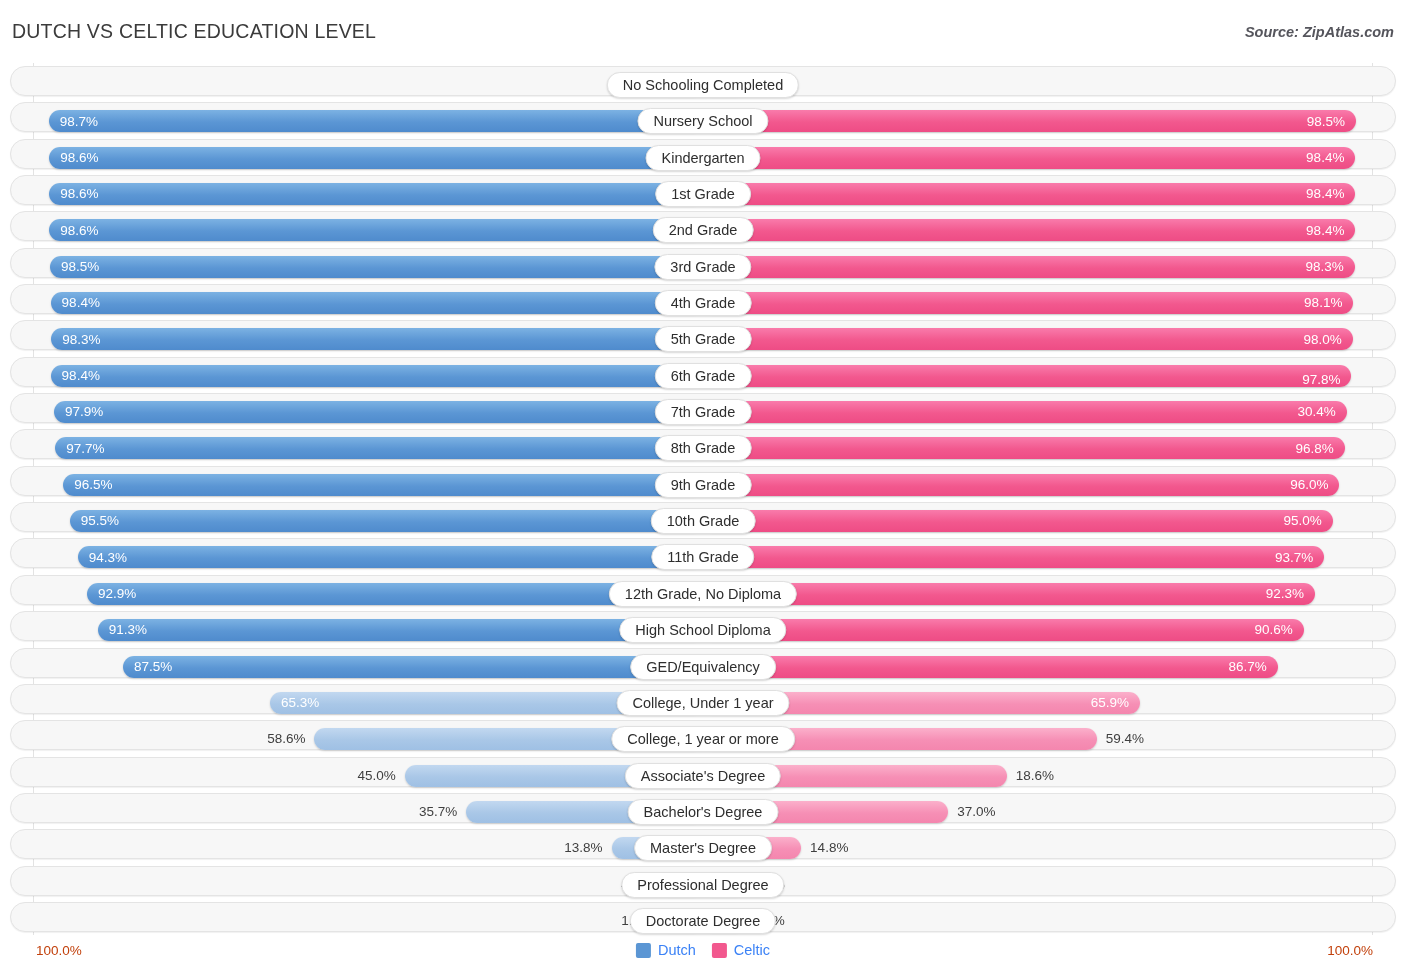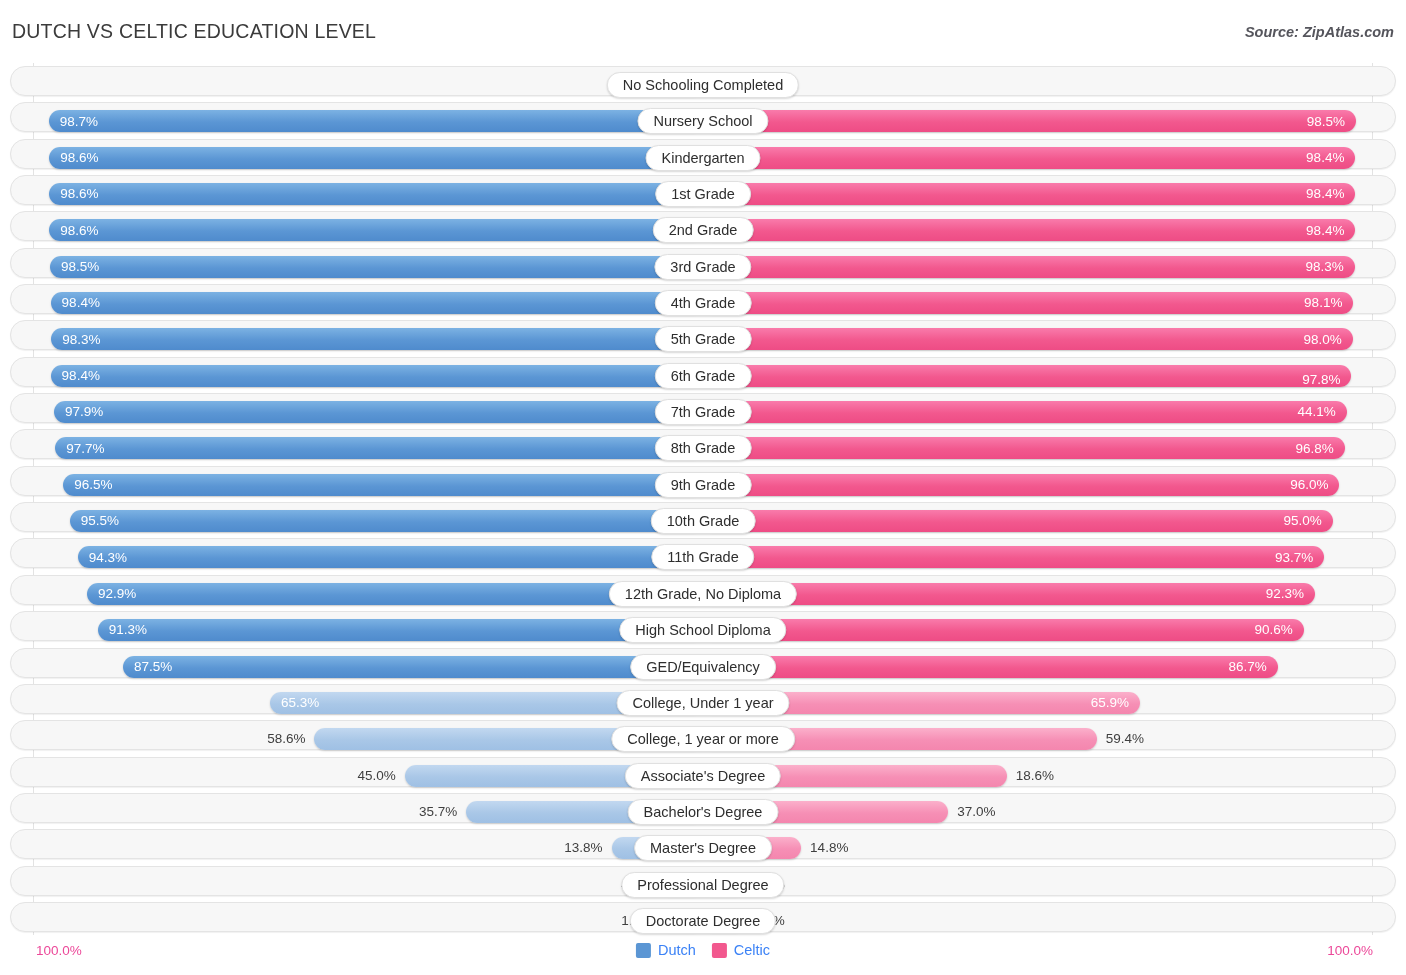--- a/index.html
+++ b/index.html
@@ -324,7 +324,7 @@
               <span class="val-in">97.9%</span>
             </div>
             <div class="bar bar-right" style="width: 643.773px;">
-              <span class="val-in">44.1%</span>
+              <span class="val-in">30.4%</span>
             </div>
             <div class="pill">
               <span>7th Grade</span>

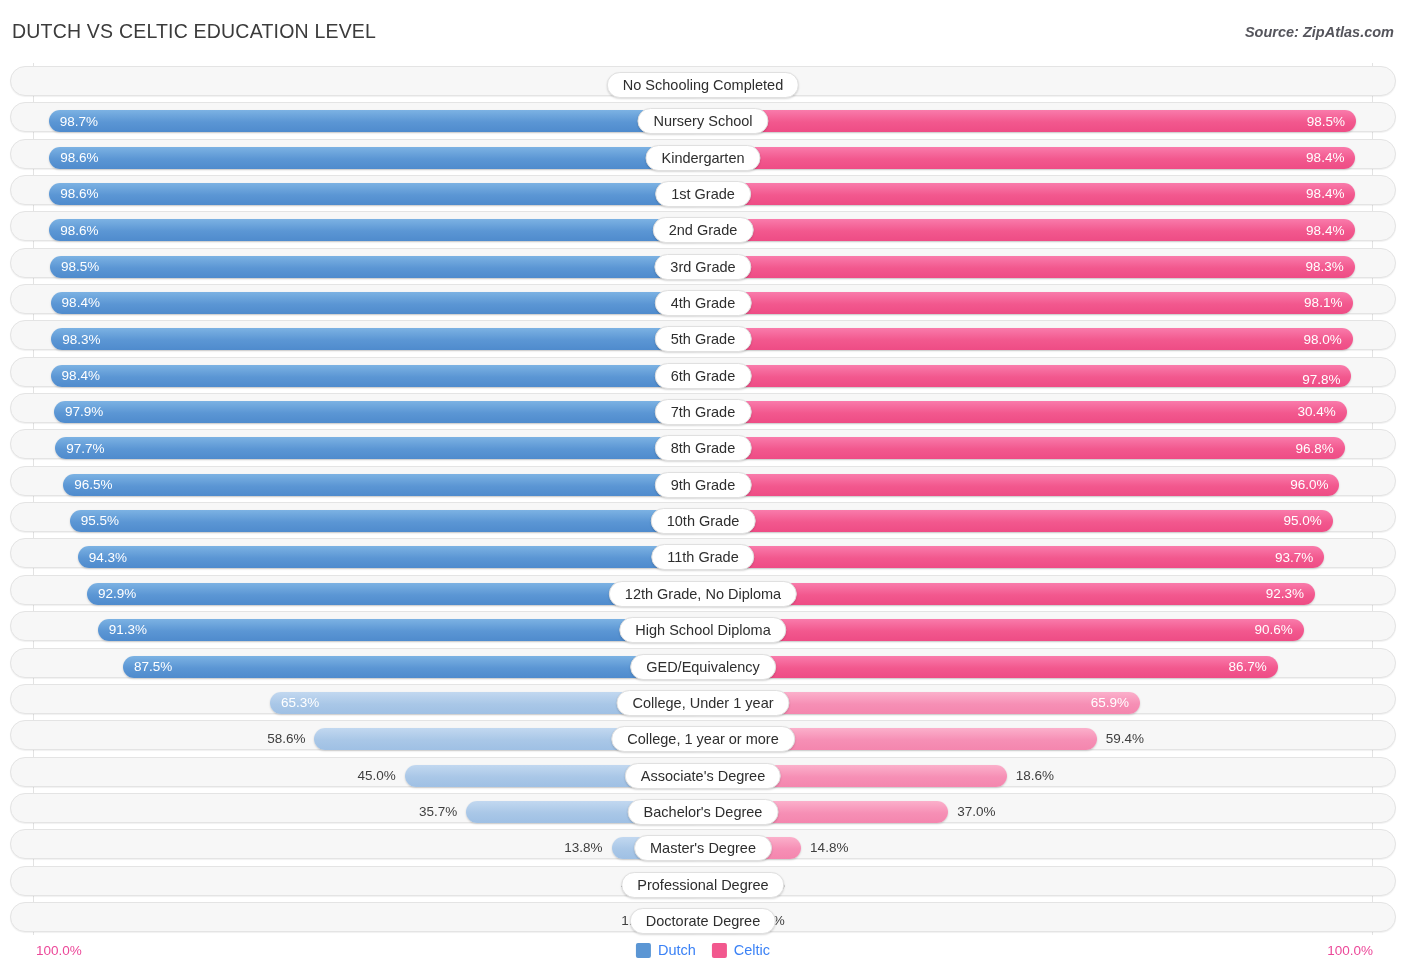--- a/index.html
+++ b/index.html
@@ -158,7 +158,7 @@
     position: absolute;
     top: 7px;
     font-size: 13.5px;
-    color: #ec4899;
+    color: #c2410c;
     white-space: nowrap;
   }
   #axis-left  { left: 36px; }

